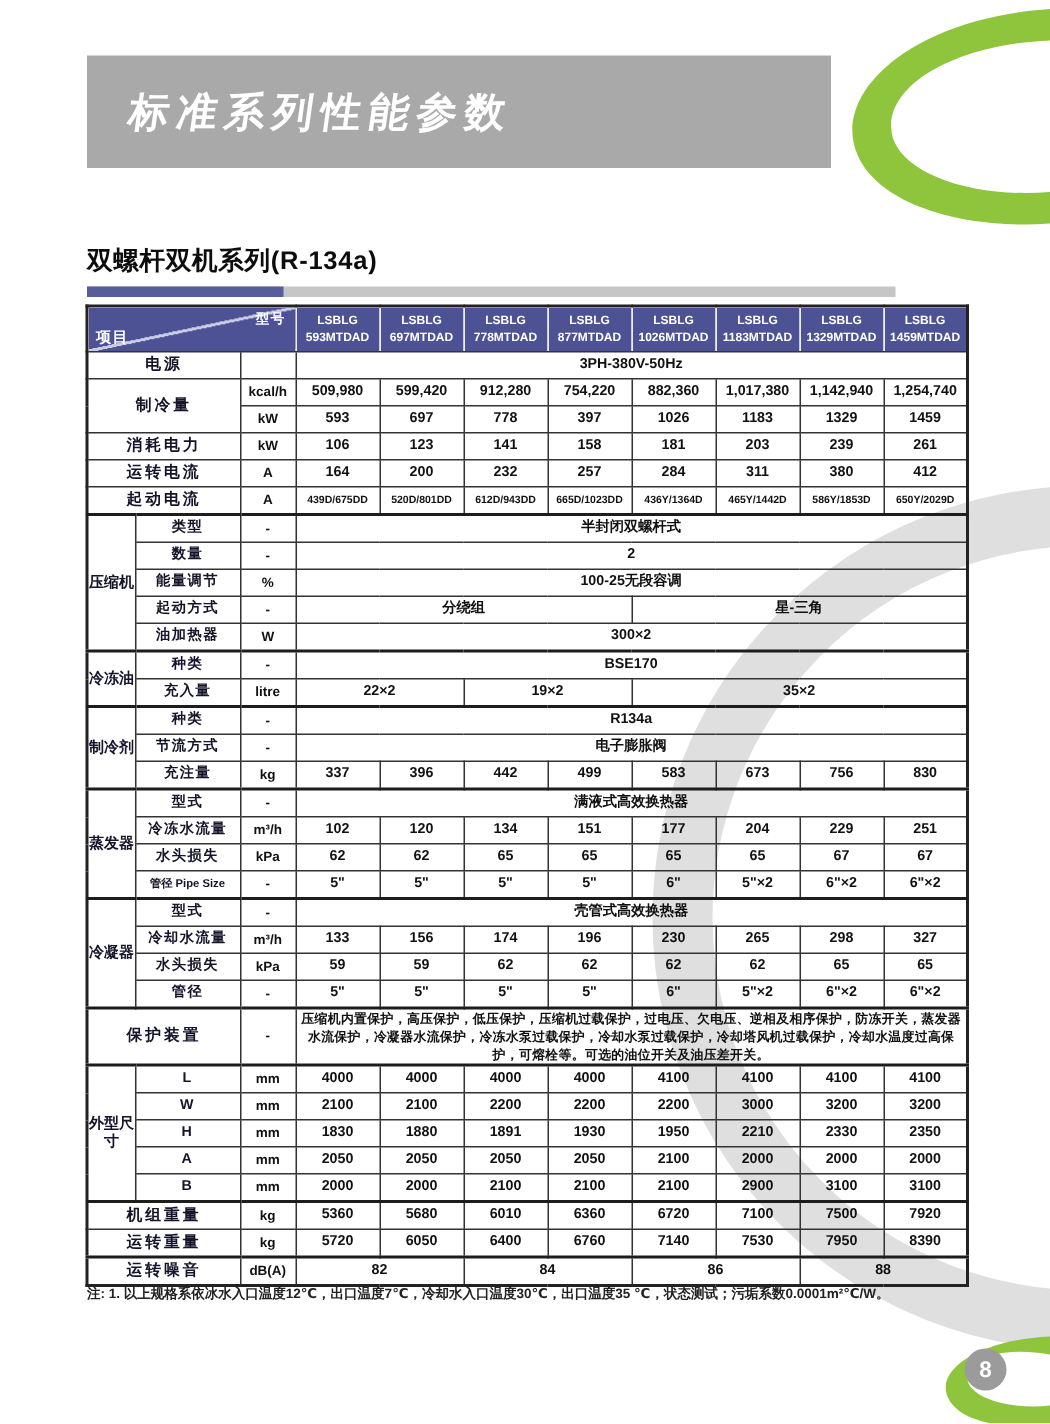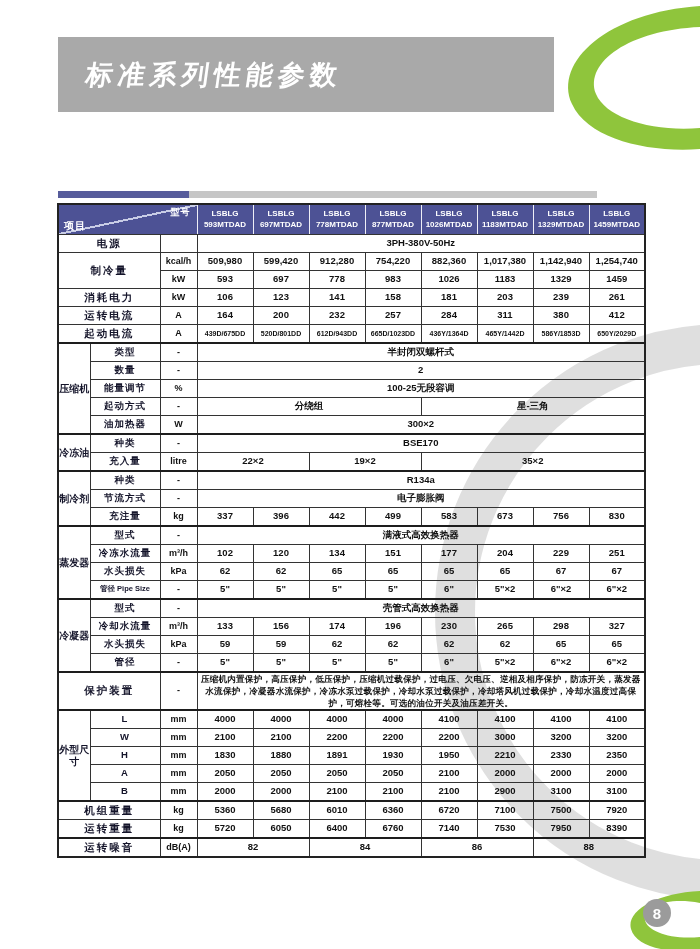--- a/index.html
+++ b/index.html
@@ -84,6 +84,7 @@
     <div class="banner-title">标准系列性能参数</div>
   </div>
 
+  <div class="section-title">双螺杆双机系列(R-134a)</div>
   <div class="rule">
     <div class="rule-accent"></div>
   </div>

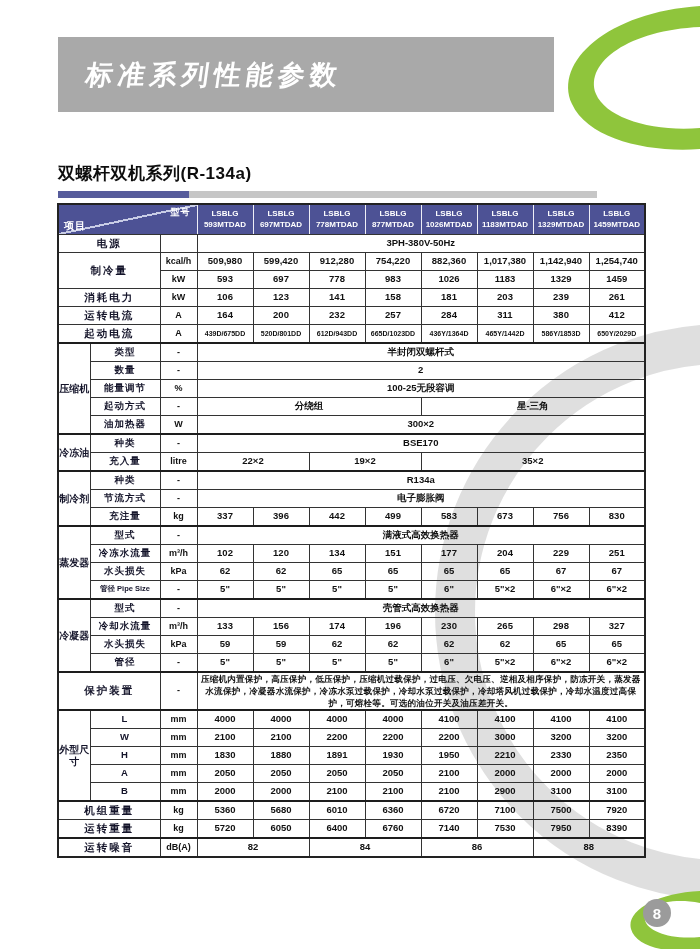--- a/index.html
+++ b/index.html
@@ -142,7 +142,7 @@
           <td class="val">593</td>
           <td class="val">697</td>
           <td class="val">778</td>
-          <td class="val">983</td>
+          <td class="val">397</td>
           <td class="val">1026</td>
           <td class="val">1183</td>
           <td class="val">1329</td>

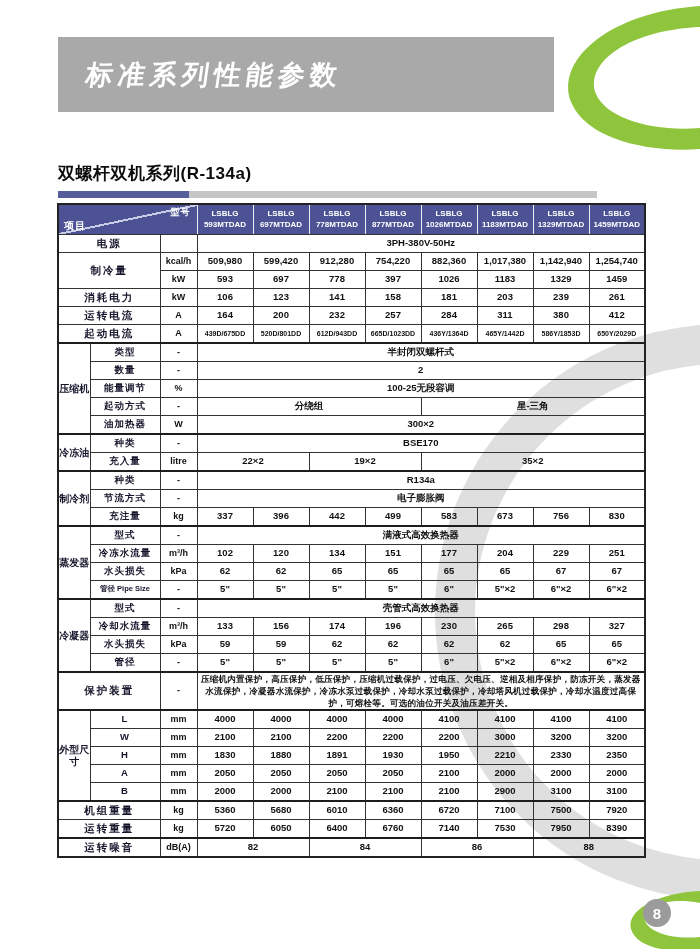--- a/index.html
+++ b/index.html
@@ -433,6 +433,7 @@
   </table>
 
   <div class="notes">
+    <div class="n1">注: 1. 以上规格系依冰水入口温度12℃，出口温度7℃，冷却水入口温度30℃，出口温度35 ℃，状态测试；污垢系数0.0001m²℃/W。</div>
   </div>
 
   <svg class="deco front" viewBox="0 0 700 949">

